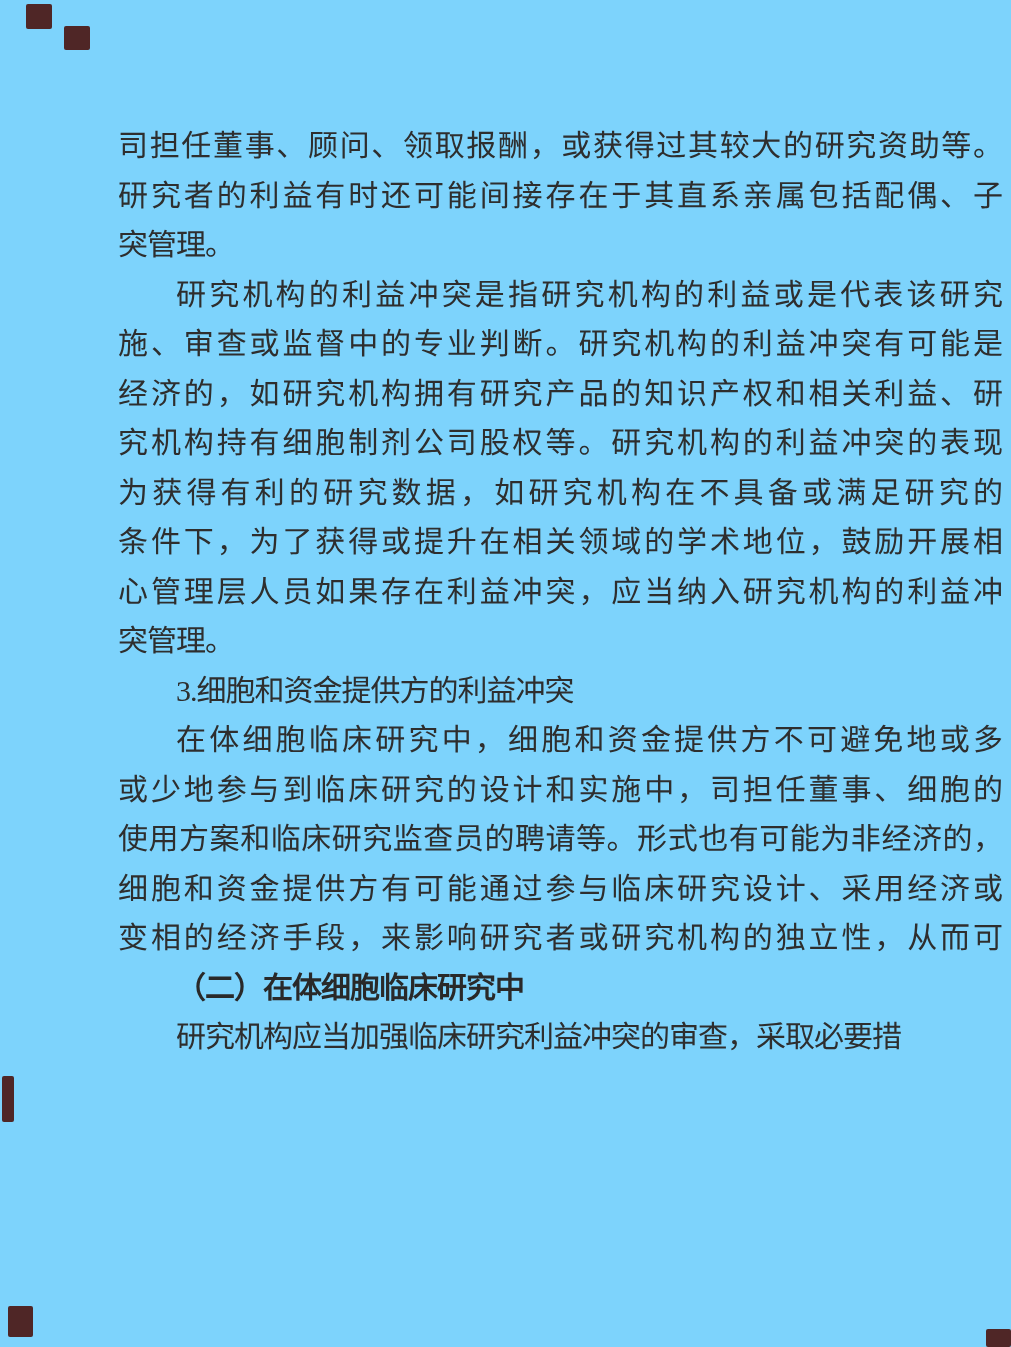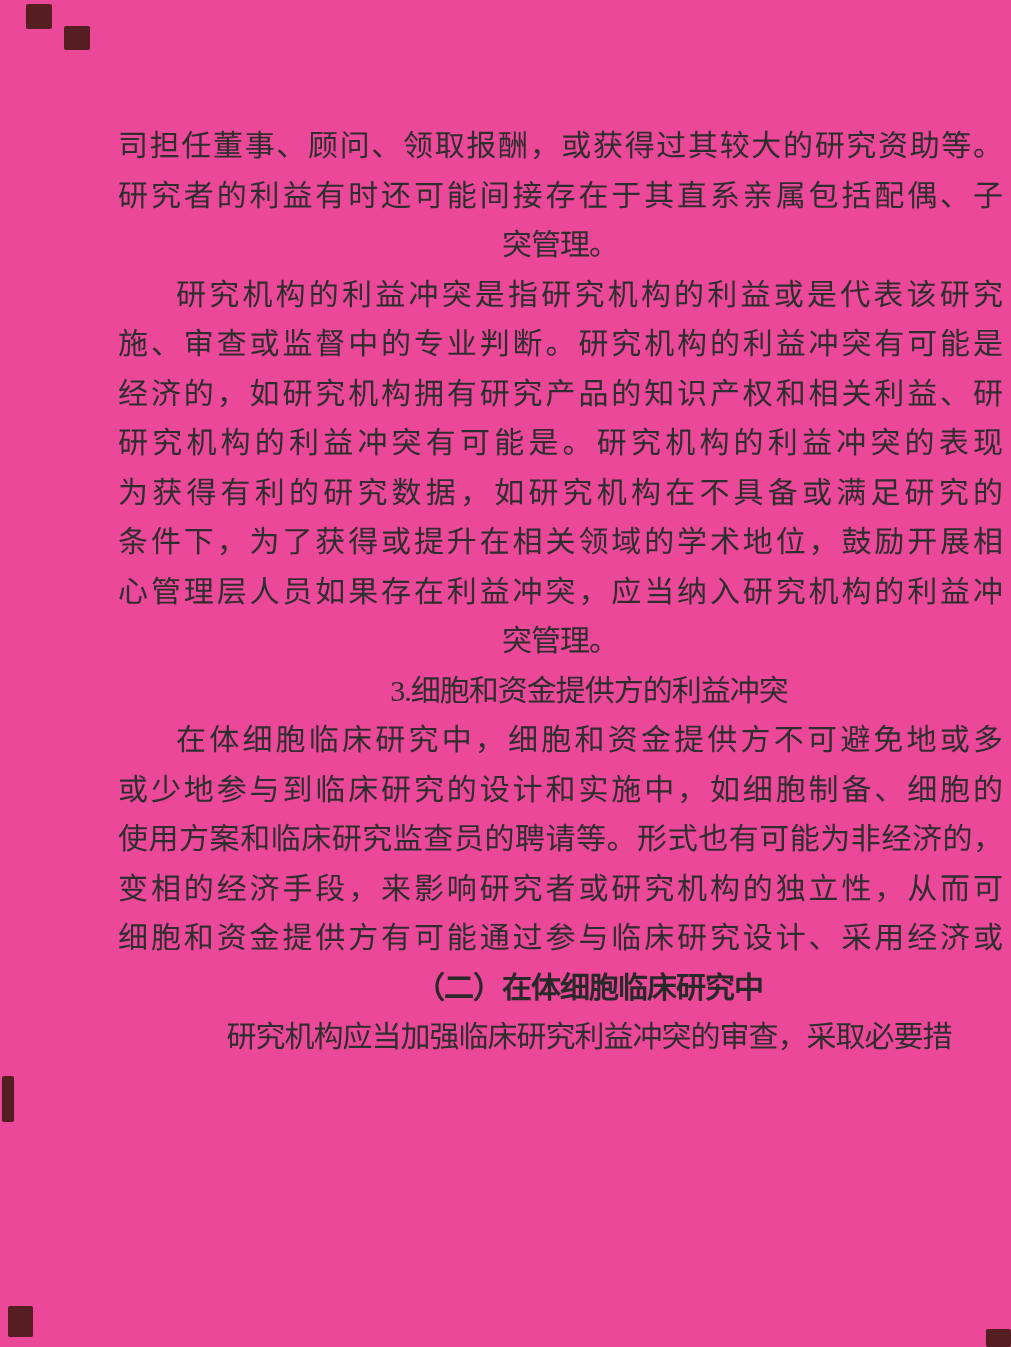--- a/index.html
+++ b/index.html
@@ -7,7 +7,7 @@
     position: relative;
     width: 1011px;
     height: 1347px;
-    background: #ec4899;
+    background: #7dd3fc;
     overflow: hidden;
     font-family: "Liberation Serif", "DejaVu Serif", serif;
   }

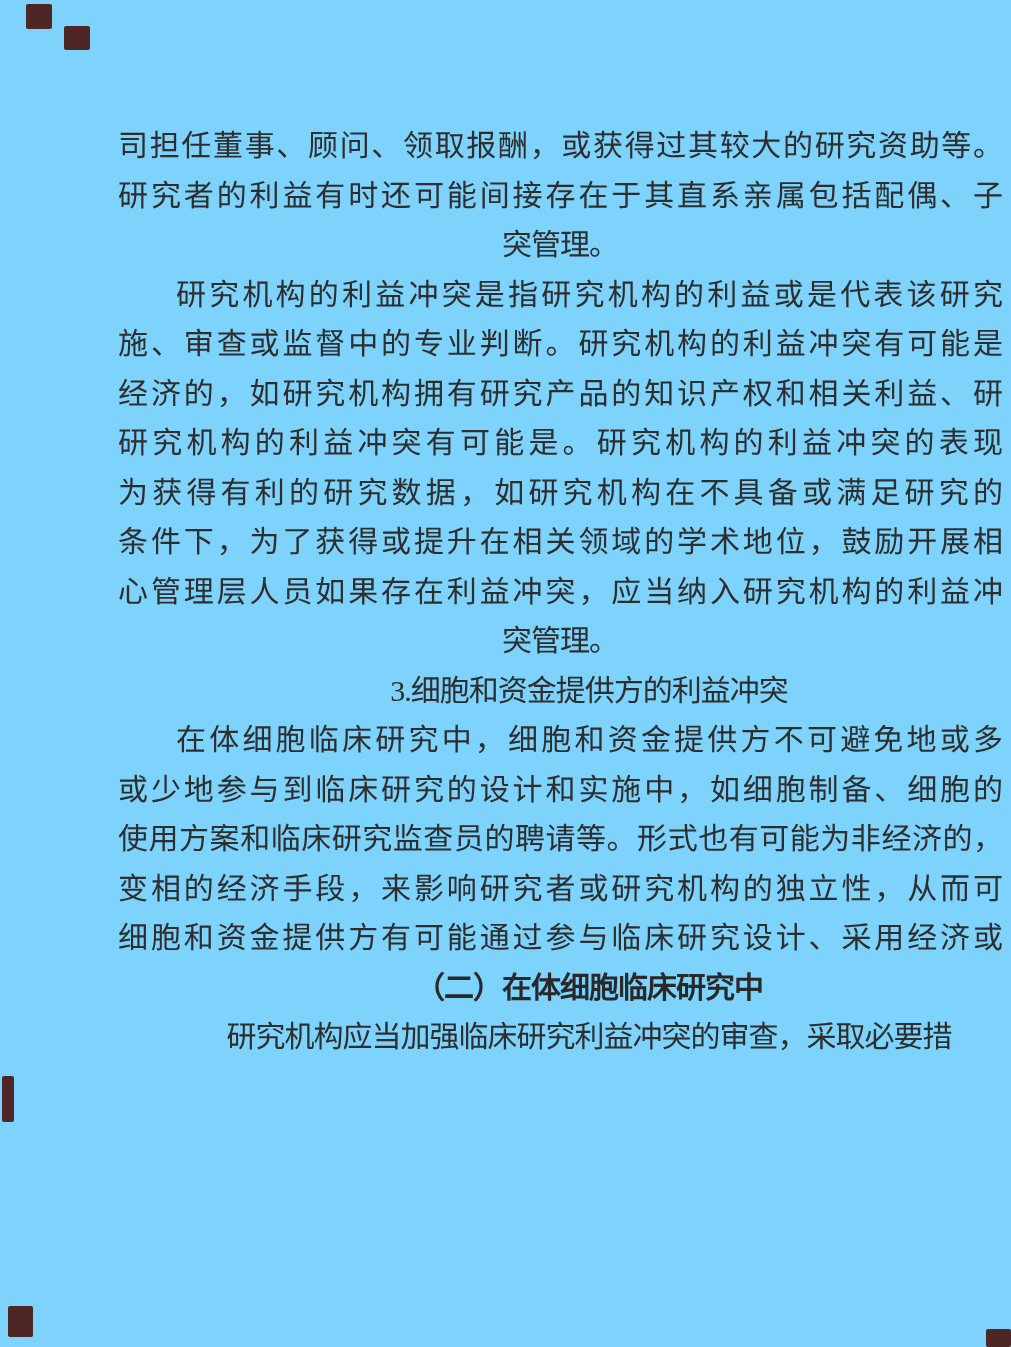--- a/index.html
+++ b/index.html
@@ -24,7 +24,7 @@
     letter-spacing: -1px;
     color: #2e2e2e;
     white-space: normal;
-    text-align: center;
+    text-align: left;
   }
   .j {
     text-align: justify;

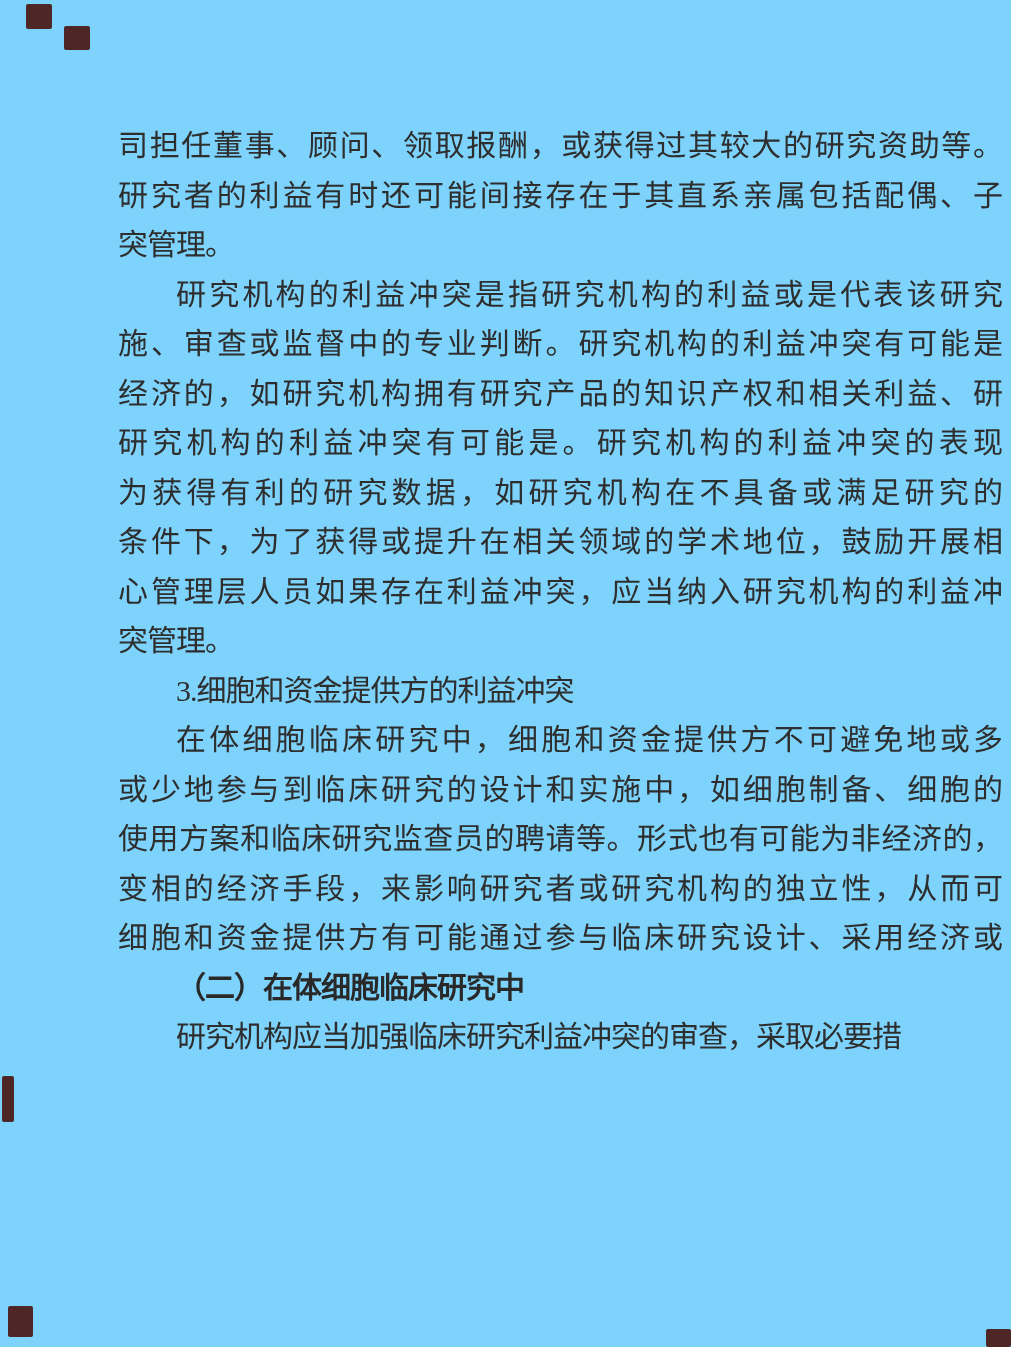--- a/index.html
+++ b/index.html
@@ -62,7 +62,7 @@
     <div class="line ind j">研究机构的利益冲突是指研究机构的利益或是代表该研究</div>
     <div class="line j">施、审查或监督中的专业判断。研究机构的利益冲突有可能是</div>
     <div class="line j">经济的，如研究机构拥有研究产品的知识产权和相关利益、研</div>
-    <div class="line j">研究机构的利益冲突有可能是。研究机构的利益冲突的表现</div>
+    <div class="line j">究机构持有细胞制剂公司股权等。研究机构的利益冲突的表现</div>
     <div class="line j">为获得有利的研究数据，如研究机构在不具备或满足研究的</div>
     <div class="line j">条件下，为了获得或提升在相关领域的学术地位，鼓励开展相</div>
     <div class="line j">心管理层人员如果存在利益冲突，应当纳入研究机构的利益冲</div>

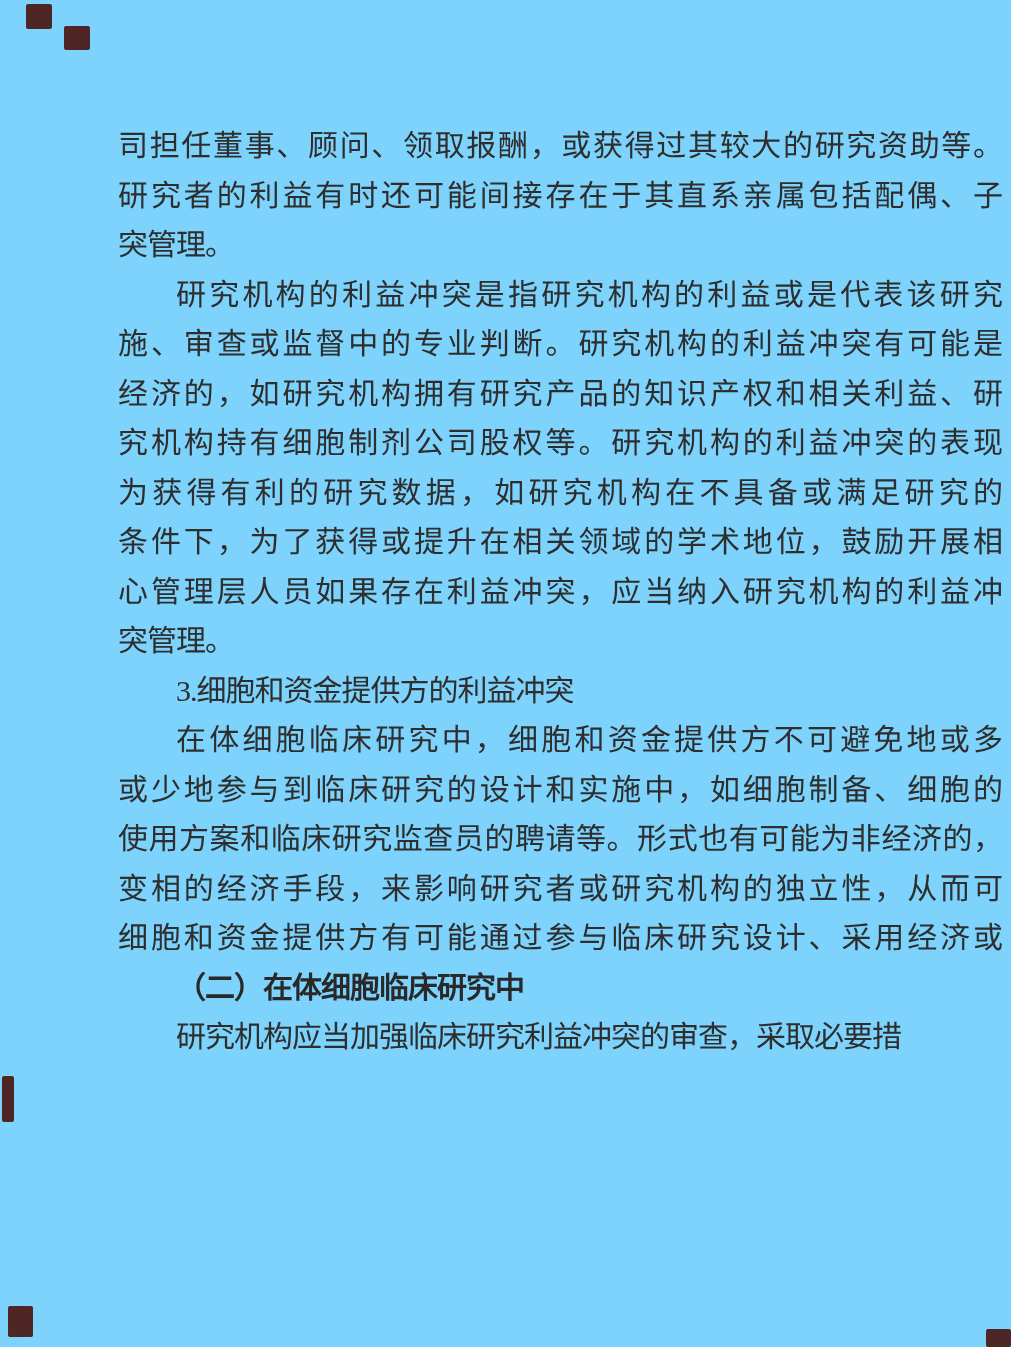--- a/index.html
+++ b/index.html
@@ -69,7 +69,7 @@
     <div class="line">突管理。</div>
     <div class="line ind">3.细胞和资金提供方的利益冲突</div>
     <div class="line ind j">在体细胞临床研究中，细胞和资金提供方不可避免地或多</div>
-    <div class="line j">或少地参与到临床研究的设计和实施中，如细胞制备、细胞的</div>
+    <div class="line j">或少地参与到临床研究的设计和实施中，司担任董事、细胞的</div>
     <div class="line j">使用方案和临床研究监查员的聘请等。形式也有可能为非经济的，</div>
     <div class="line j">变相的经济手段，来影响研究者或研究机构的独立性，从而可</div>
     <div class="line j">细胞和资金提供方有可能通过参与临床研究设计、采用经济或</div>

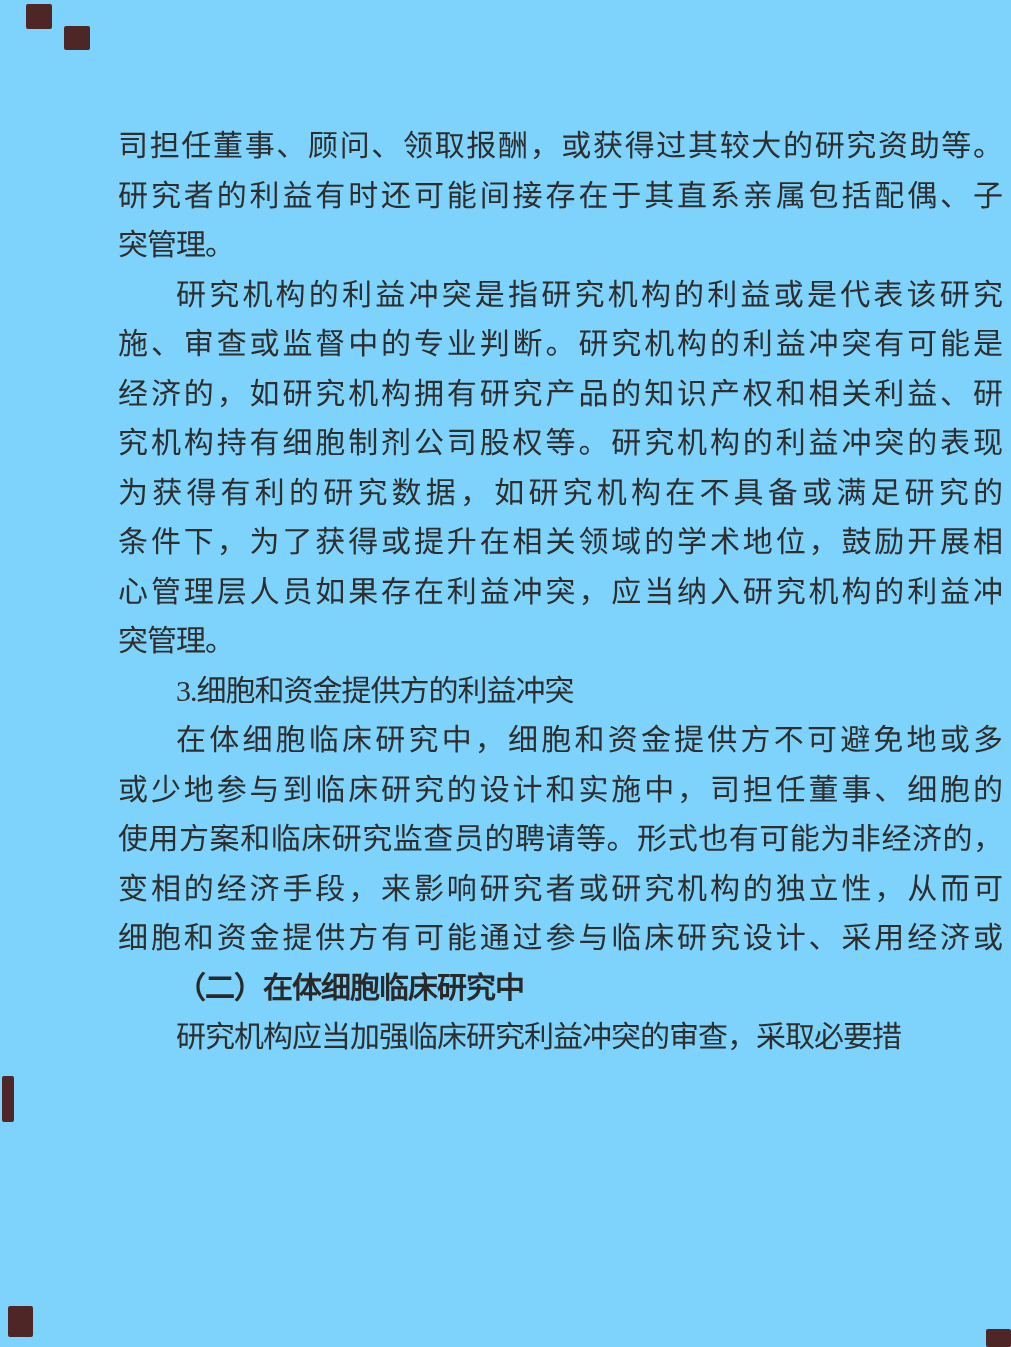--- a/index.html
+++ b/index.html
@@ -71,8 +71,8 @@
     <div class="line ind j">在体细胞临床研究中，细胞和资金提供方不可避免地或多</div>
     <div class="line j">或少地参与到临床研究的设计和实施中，司担任董事、细胞的</div>
     <div class="line j">使用方案和临床研究监查员的聘请等。形式也有可能为非经济的，</div>
+    <div class="line j">细胞和资金提供方有可能通过参与临床研究设计、采用经济或</div>
     <div class="line j">变相的经济手段，来影响研究者或研究机构的独立性，从而可</div>
-    <div class="line j">细胞和资金提供方有可能通过参与临床研究设计、采用经济或</div>
     <div class="line ind b">（二）在体细胞临床研究中</div>
     <div class="line ind">研究机构应当加强临床研究利益冲突的审查，采取必要措</div>
   </div>

